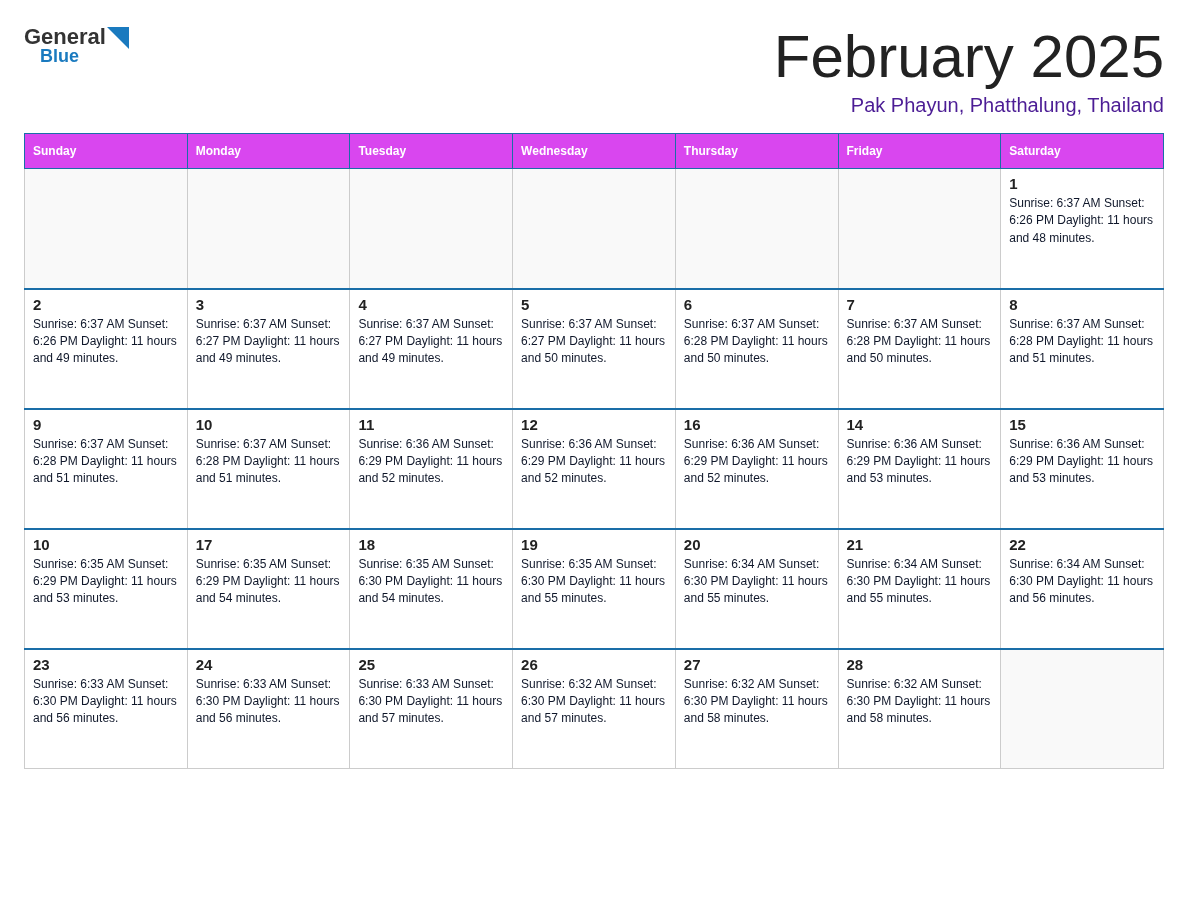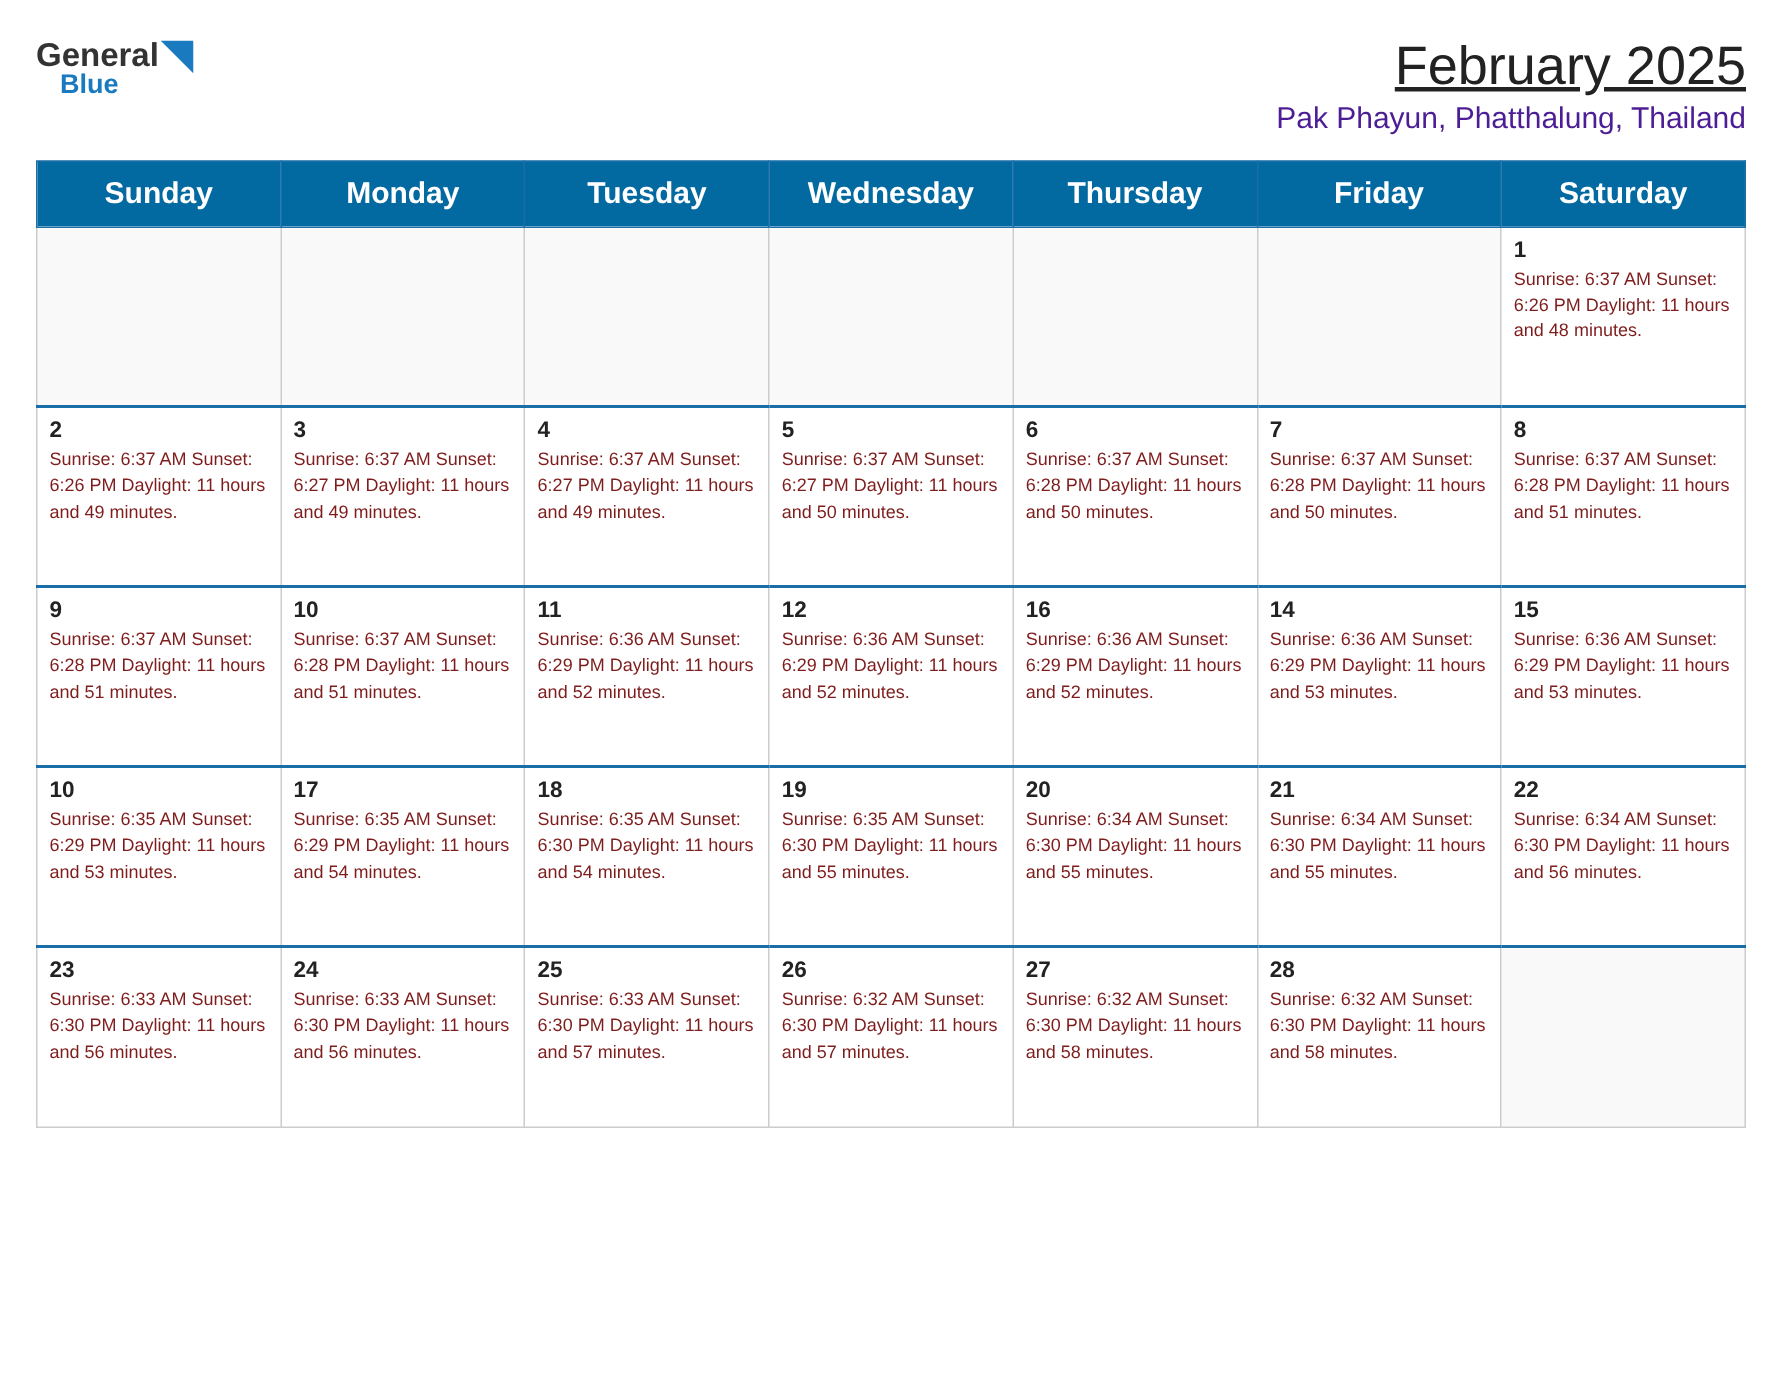--- a/index.html
+++ b/index.html
@@ -40,11 +40,10 @@
       text-align: right;
     }
     .month-title {
-      font-size: 36px;
+      font-size: 60px;
       font-weight: normal;
       color: #222;
       line-height: 1.1;
-      text-decoration: underline;
     }
     .location-title {
       font-size: 20px;

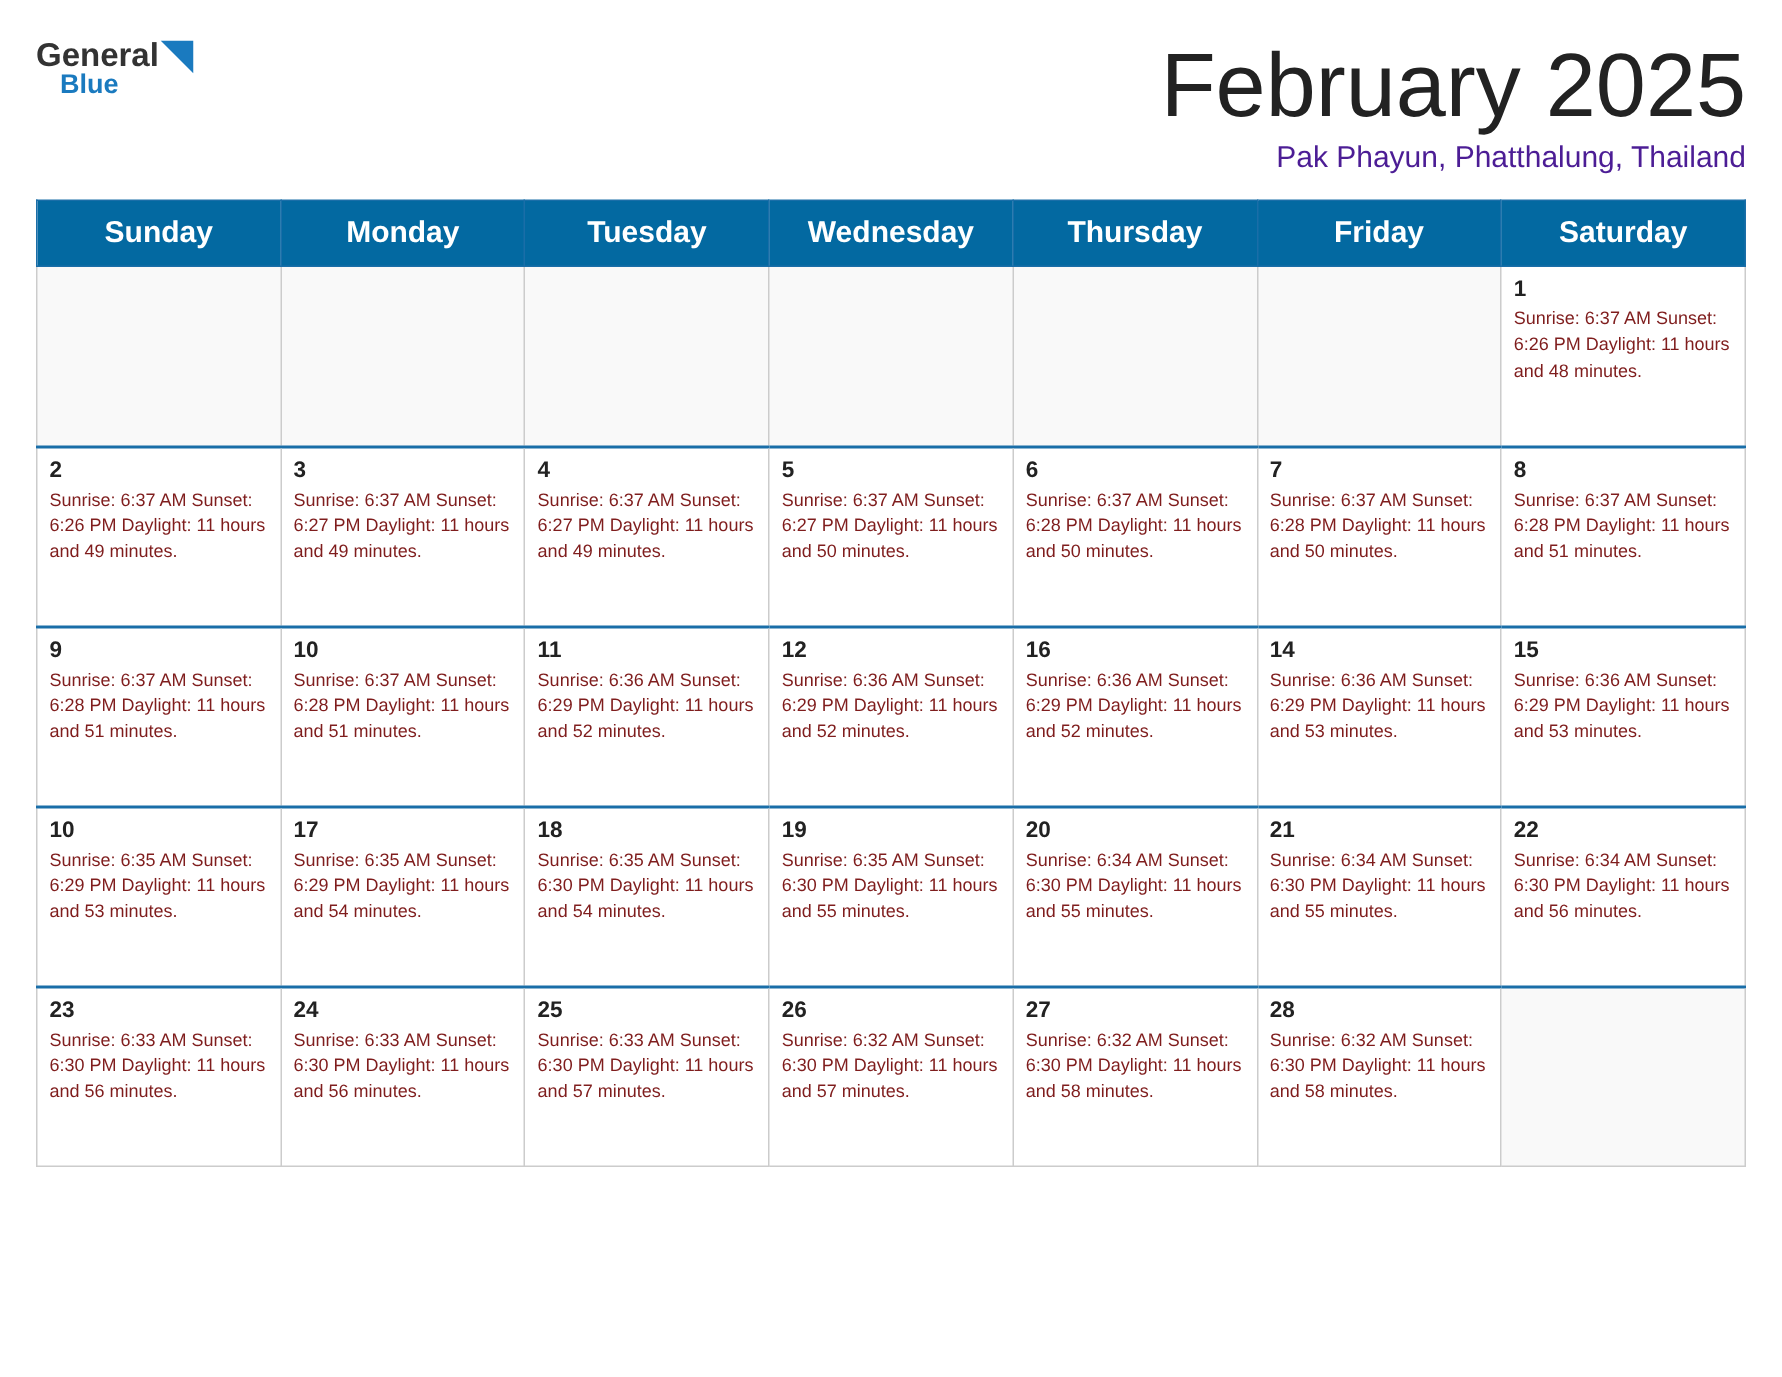--- a/index.html
+++ b/index.html
@@ -56,12 +56,12 @@
       border: 1px solid #aaa;
     }
     .calendar th {
-      background-color: #0369a1;
+      background-color: #d946ef;
       color: #fff;
-      font-size: 20px;
+      font-size: 12px;
       font-weight: bold;
       padding: 10px 8px;
-      text-align: center;
+      text-align: left;
       border: 1px solid #1a6ea8;
     }
     .calendar td {

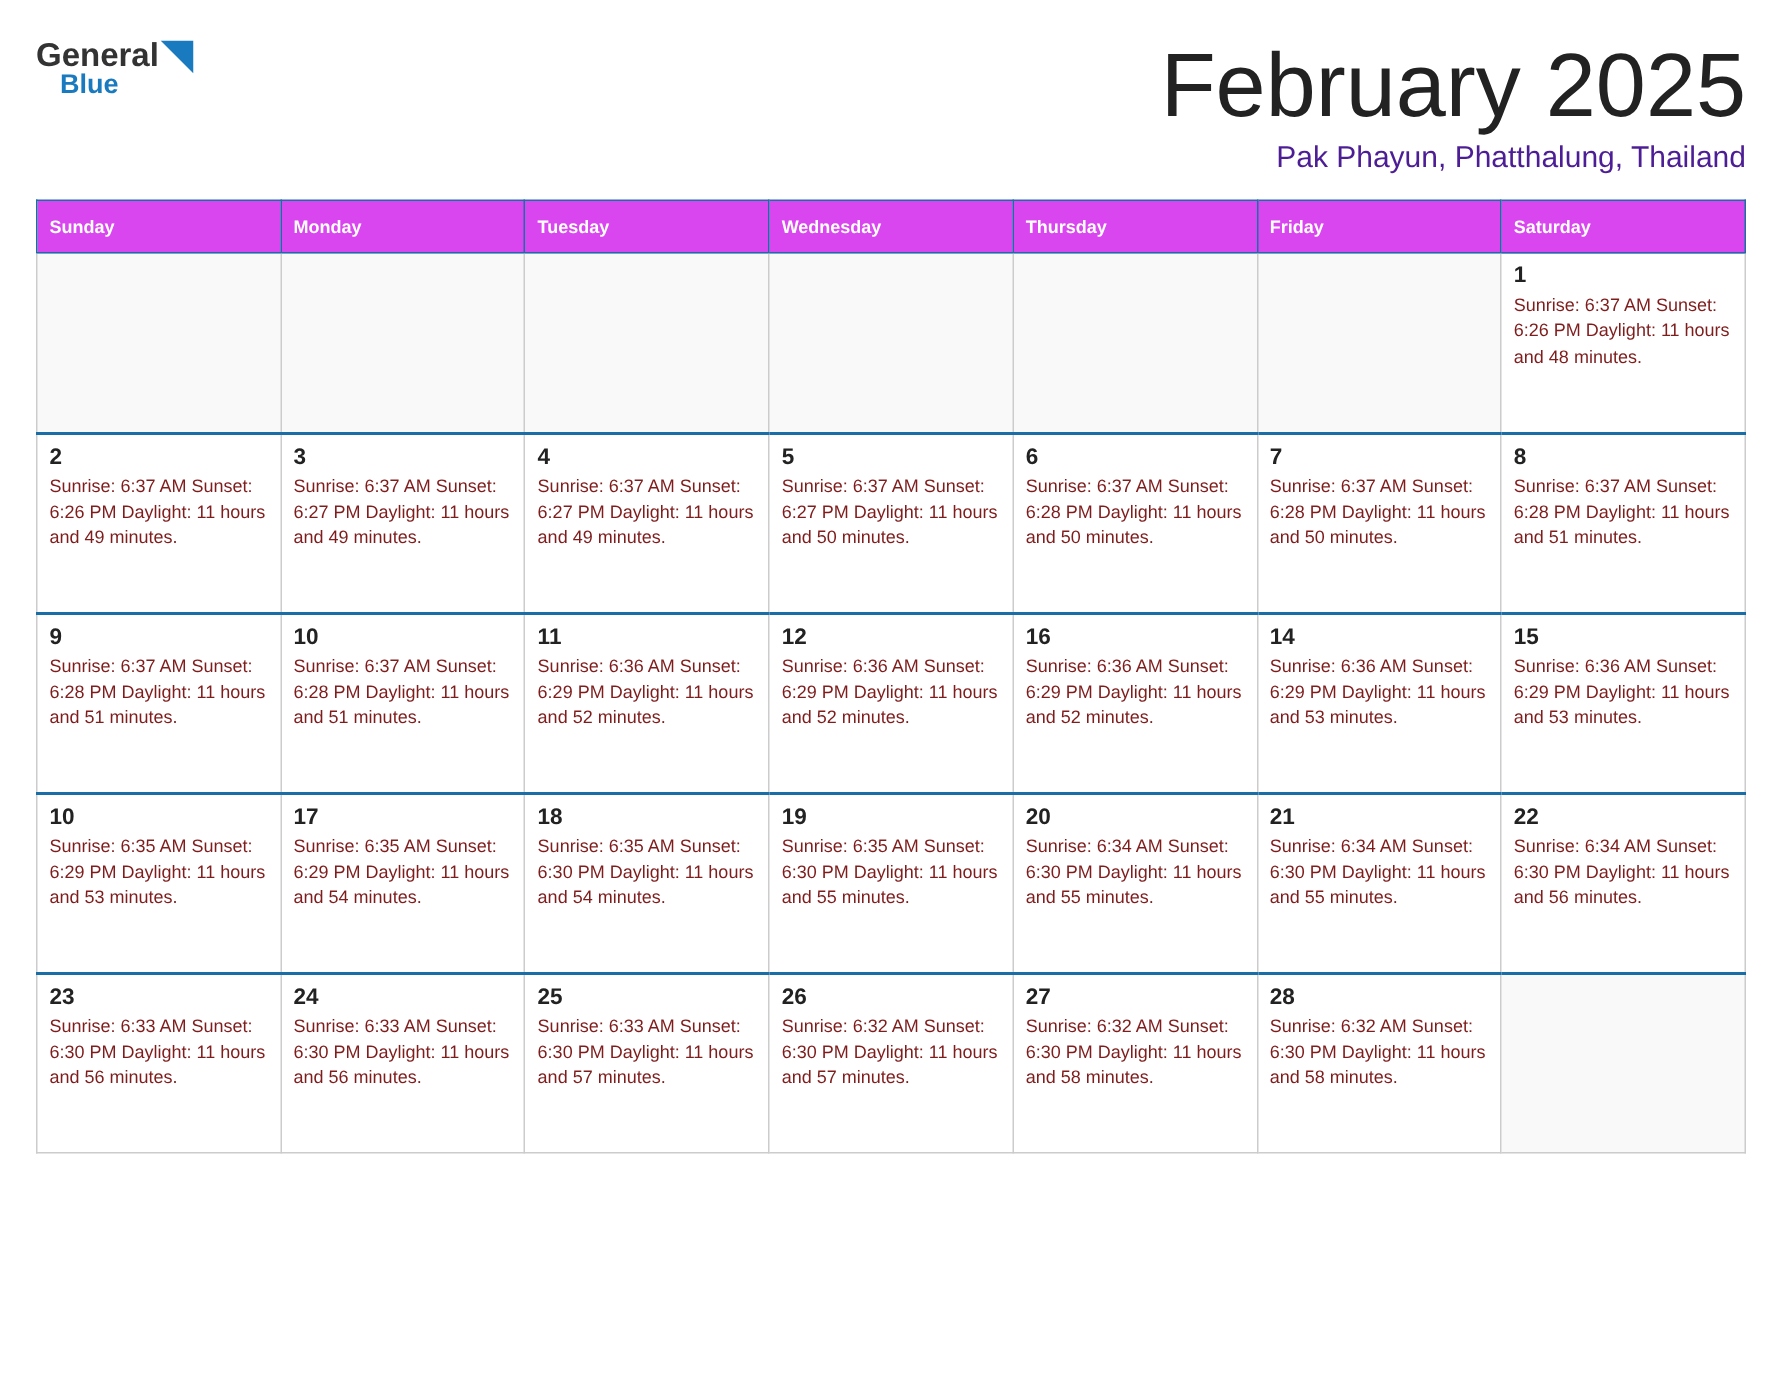--- a/index.html
+++ b/index.html
@@ -83,7 +83,7 @@
     }
     .day-info {
       font-size: 12px;
-      color: #7f1d1d;
+      color: #0f172a;
       line-height: 1.45;
     }
     .empty-cell {

